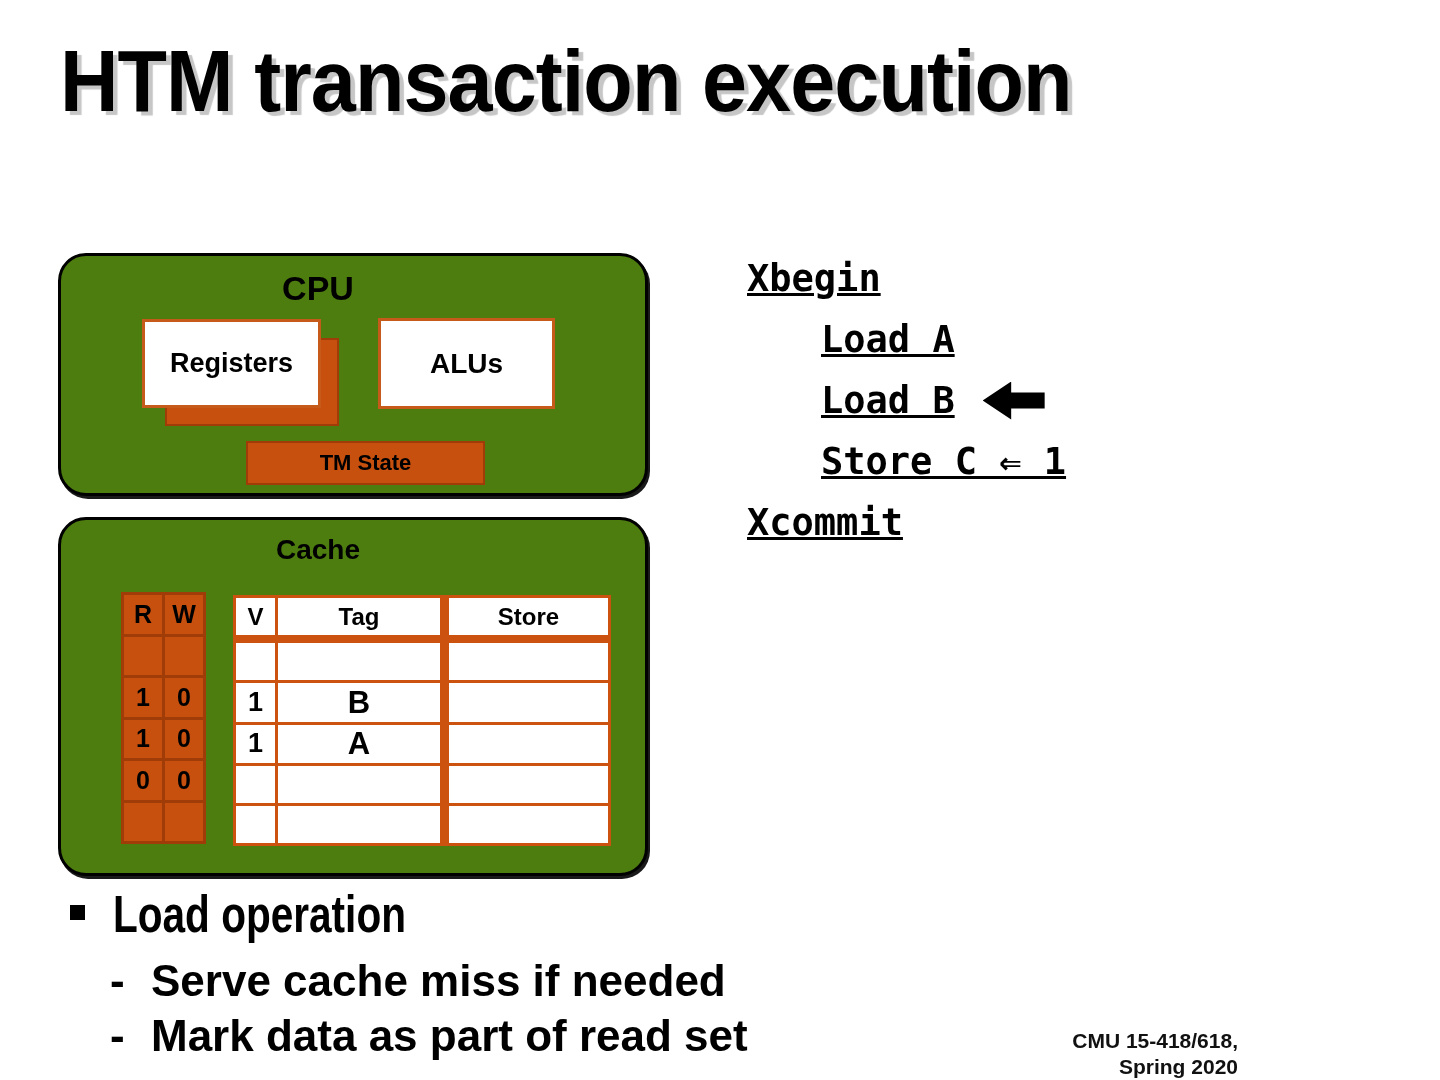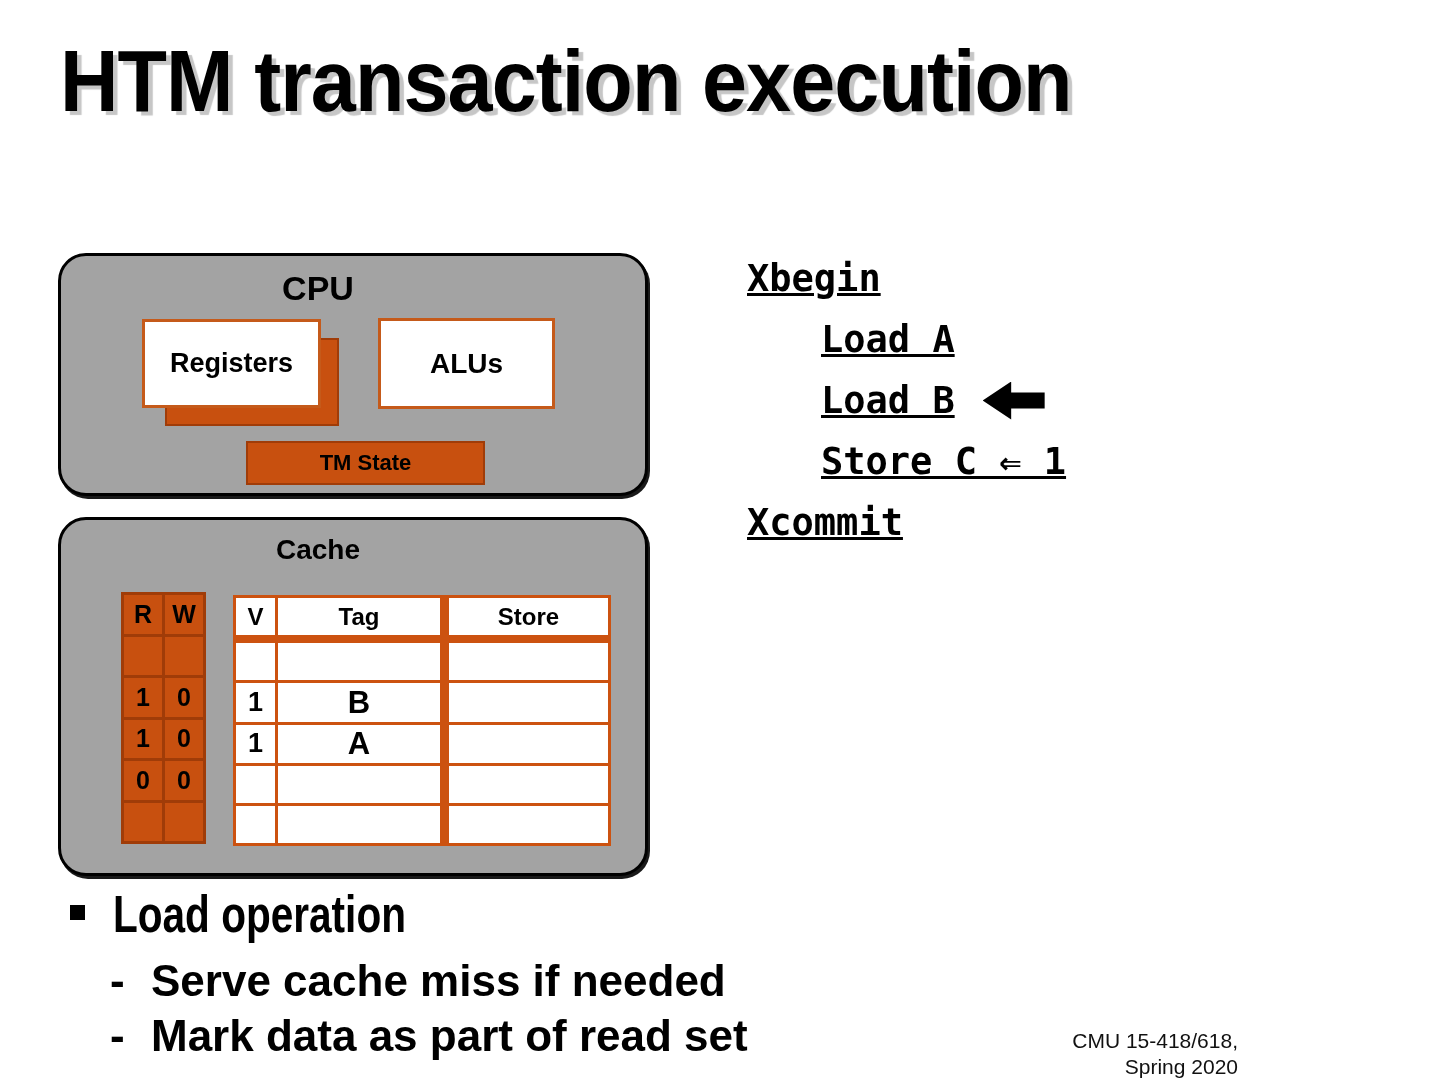--- a/index.html
+++ b/index.html
@@ -17,7 +17,7 @@
   }
   
   .outline-box{
-    position:absolute;background:#a3a3a3;border:3px solid #000;
+    position:absolute;background:#4d7c0f;border:3px solid #000;
     border-radius:28px;box-shadow:2px 3px 0 #1a1a1a;
   }
   .cpu-box{left:58px;top:253px;width:584px;height:237px;}

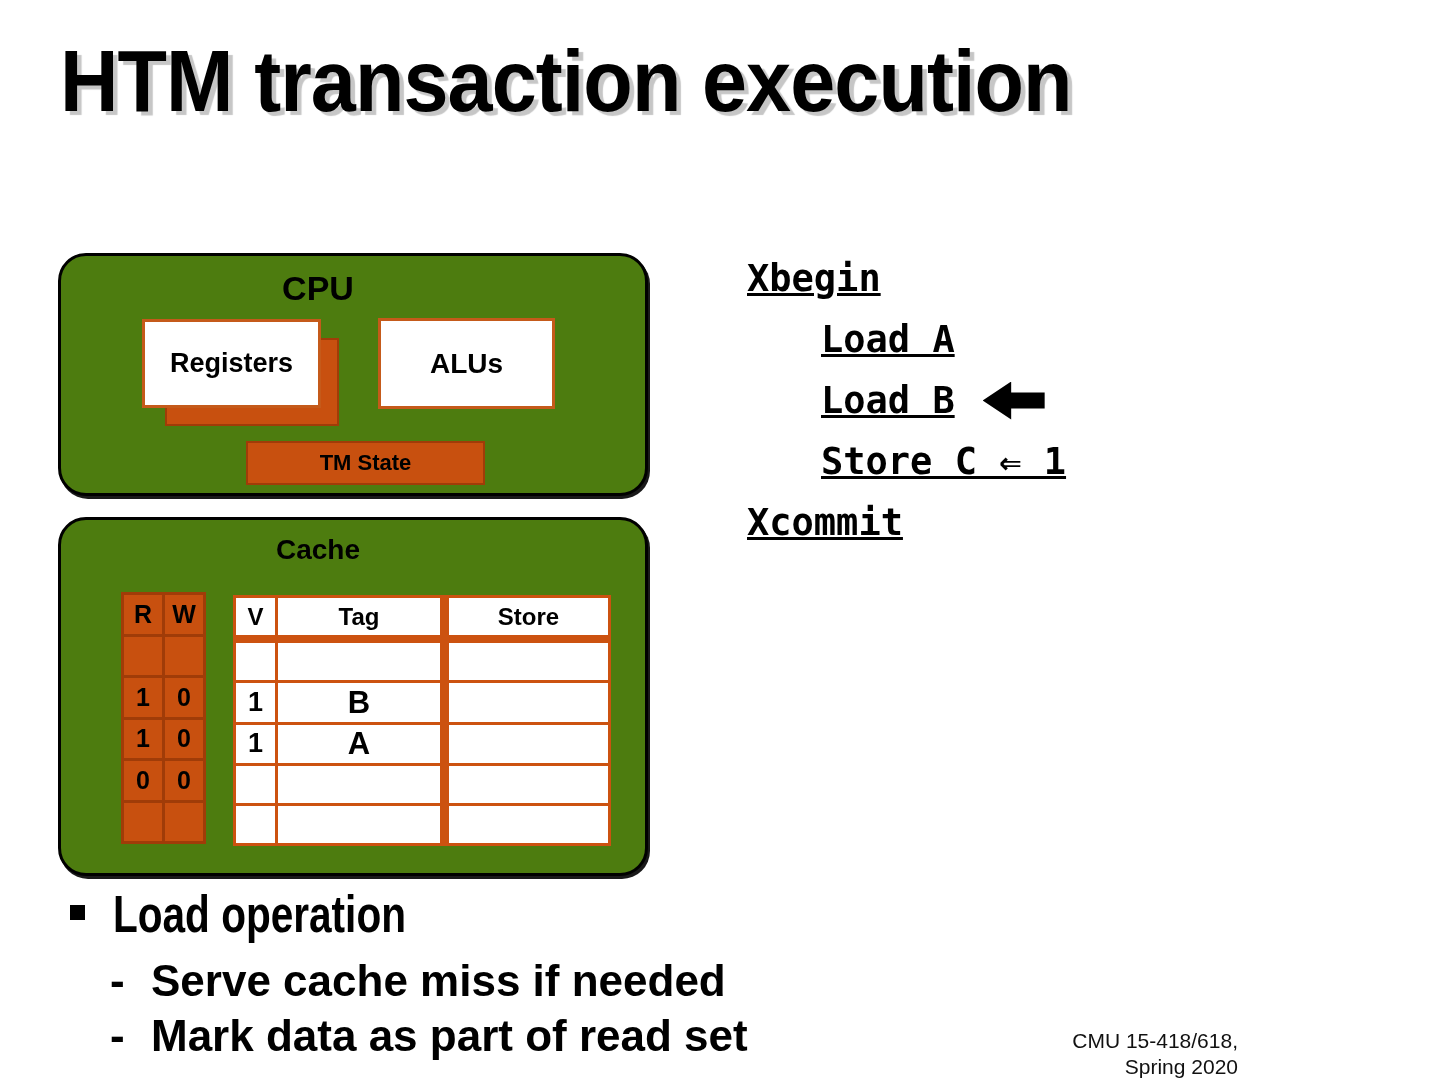--- a/index.html
+++ b/index.html
@@ -102,7 +102,7 @@
   
   .footer{
     position:absolute;right:10px;top:1028px;text-align:right;
-    font-size:21px;font-weight:normal;color:#111;line-height:26px;
+    font-size:21px;font-weight:bold;color:#111;line-height:26px;
   }
 </style>
 </head>

